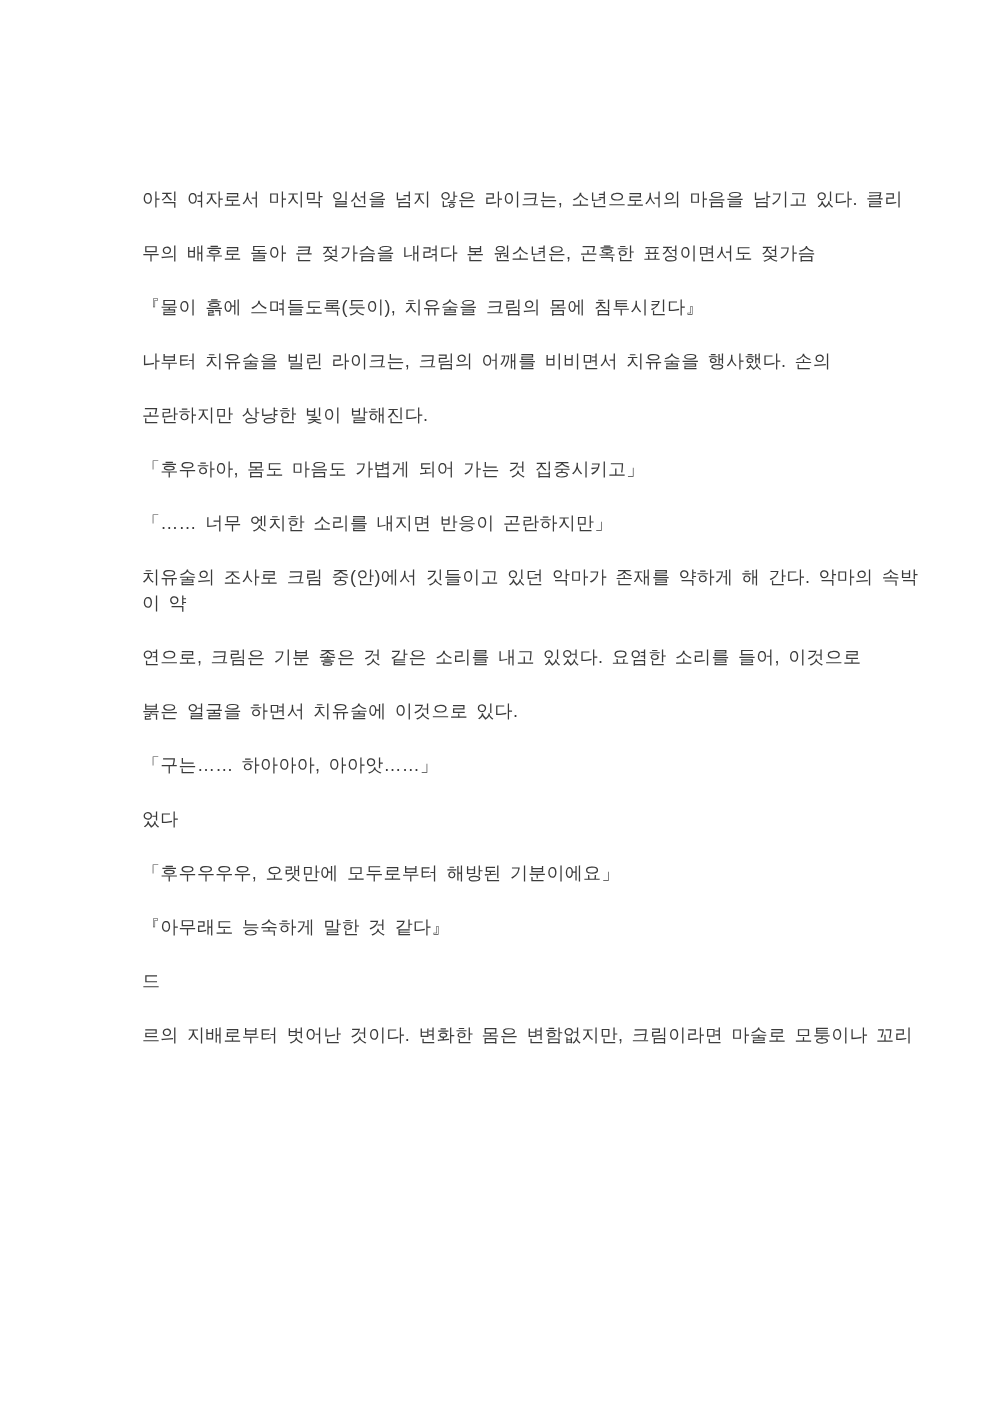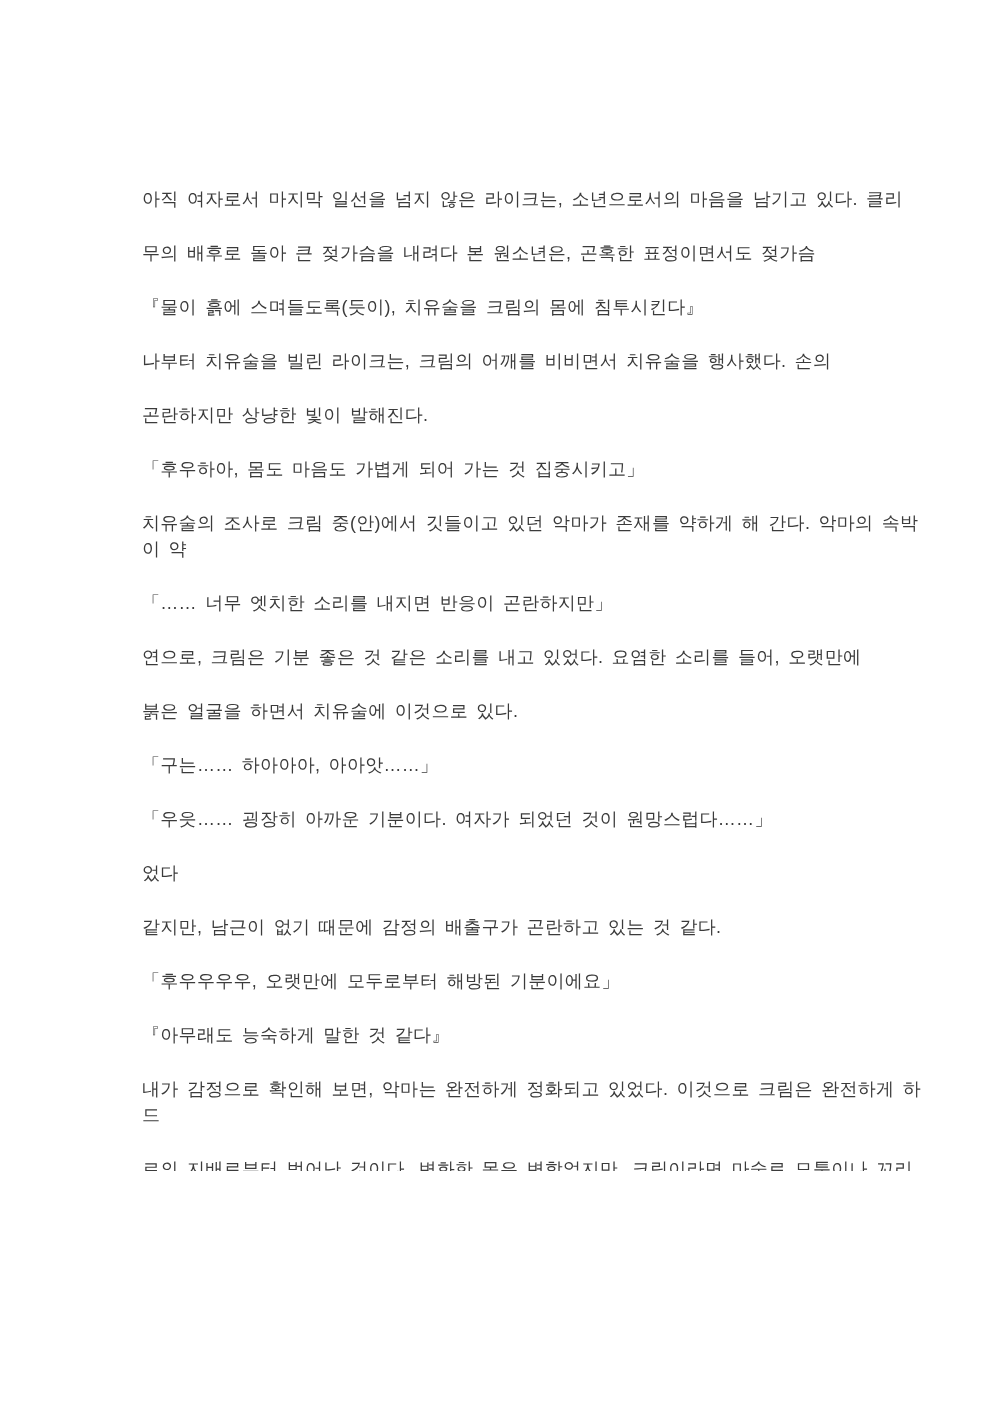--- a/index.html
+++ b/index.html
@@ -59,11 +59,11 @@
         <div class="text-line">「후우하아, 몸도 마음도 가볍게 되어 가는 것 집중시키고」</div>
       </div>
       <div class="paragraph">
+        <div class="text-line">「…… 너무 엣치한 소리를 내지면 반응이 곤란하지만」</div>
+      </div>
+      <div class="paragraph">
         <div class="text-line">치유술의 조사로 크림 중(안)에서 깃들이고 있던 악마가 존재를 약하게 해 간다. 악마의 속박</div>
         <div class="text-line">이 약</div>
-      </div>
-      <div class="paragraph">
-        <div class="text-line">「…… 너무 엣치한 소리를 내지면 반응이 곤란하지만」</div>
       </div>
       <div class="paragraph">
         <div class="text-line">연으로, 크림은 기분 좋은 것 같은 소리를 내고 있었다. 요염한 소리를 들어, 오랫만에</div>

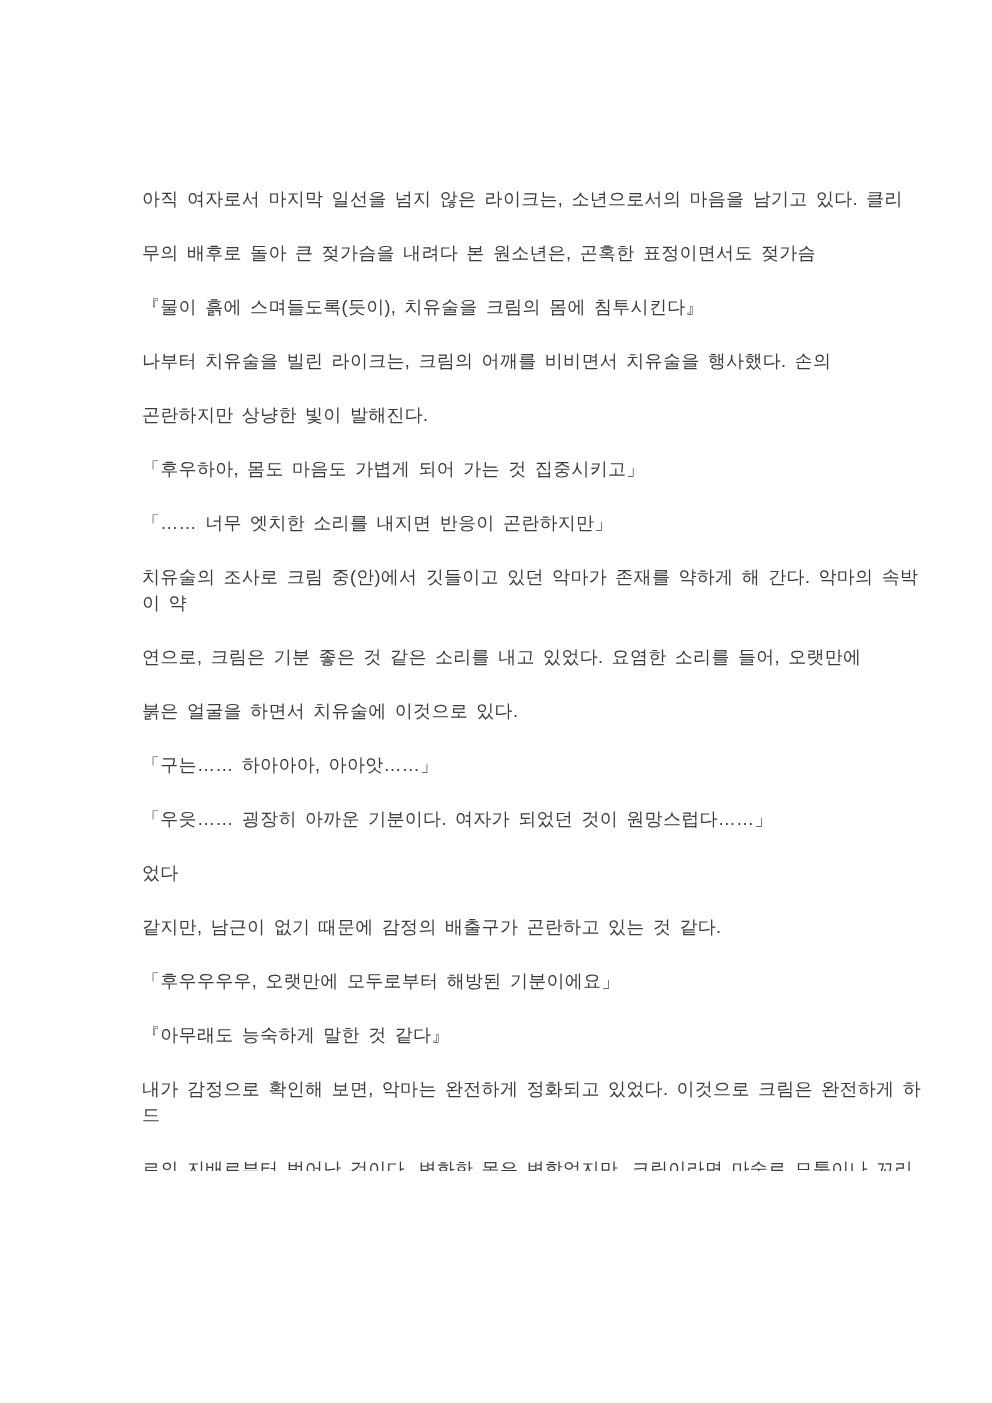--- a/index.html
+++ b/index.html
@@ -66,7 +66,7 @@
         <div class="text-line">이 약</div>
       </div>
       <div class="paragraph">
-        <div class="text-line">연으로, 크림은 기분 좋은 것 같은 소리를 내고 있었다. 요염한 소리를 들어, 오랫만에</div>
+        <div class="text-line">연으로, 크림은 기분 좋은 것 같은 소리를 내고 있었다. 요염한 소리를 들어, 이것으로</div>
       </div>
       <div class="paragraph">
         <div class="text-line">붉은 얼굴을 하면서 치유술에 이것으로 있다.</div>

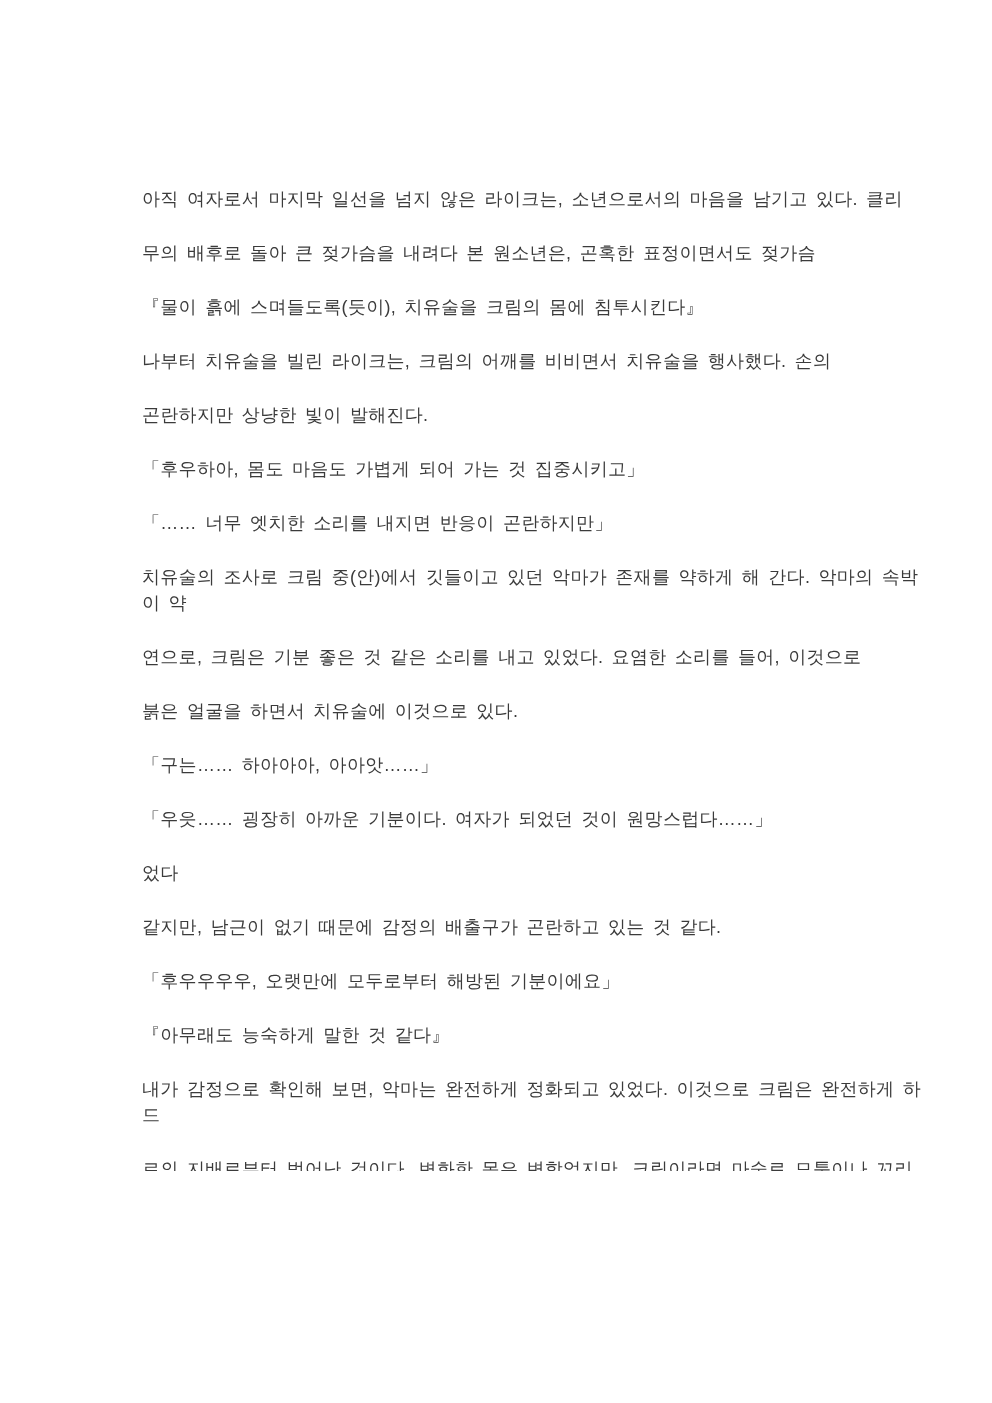--- a/index.html
+++ b/index.html
@@ -75,9 +75,6 @@
         <div class="text-line">「구는…… 하아아아, 아아앗……」</div>
       </div>
       <div class="paragraph">
-        <div class="text-line">「우읏…… 굉장히 아까운 기분이다. 여자가 되었던 것이 원망스럽다……」</div>
-      </div>
-      <div class="paragraph">
         <div class="text-line">었다</div>
       </div>
       <div class="paragraph">

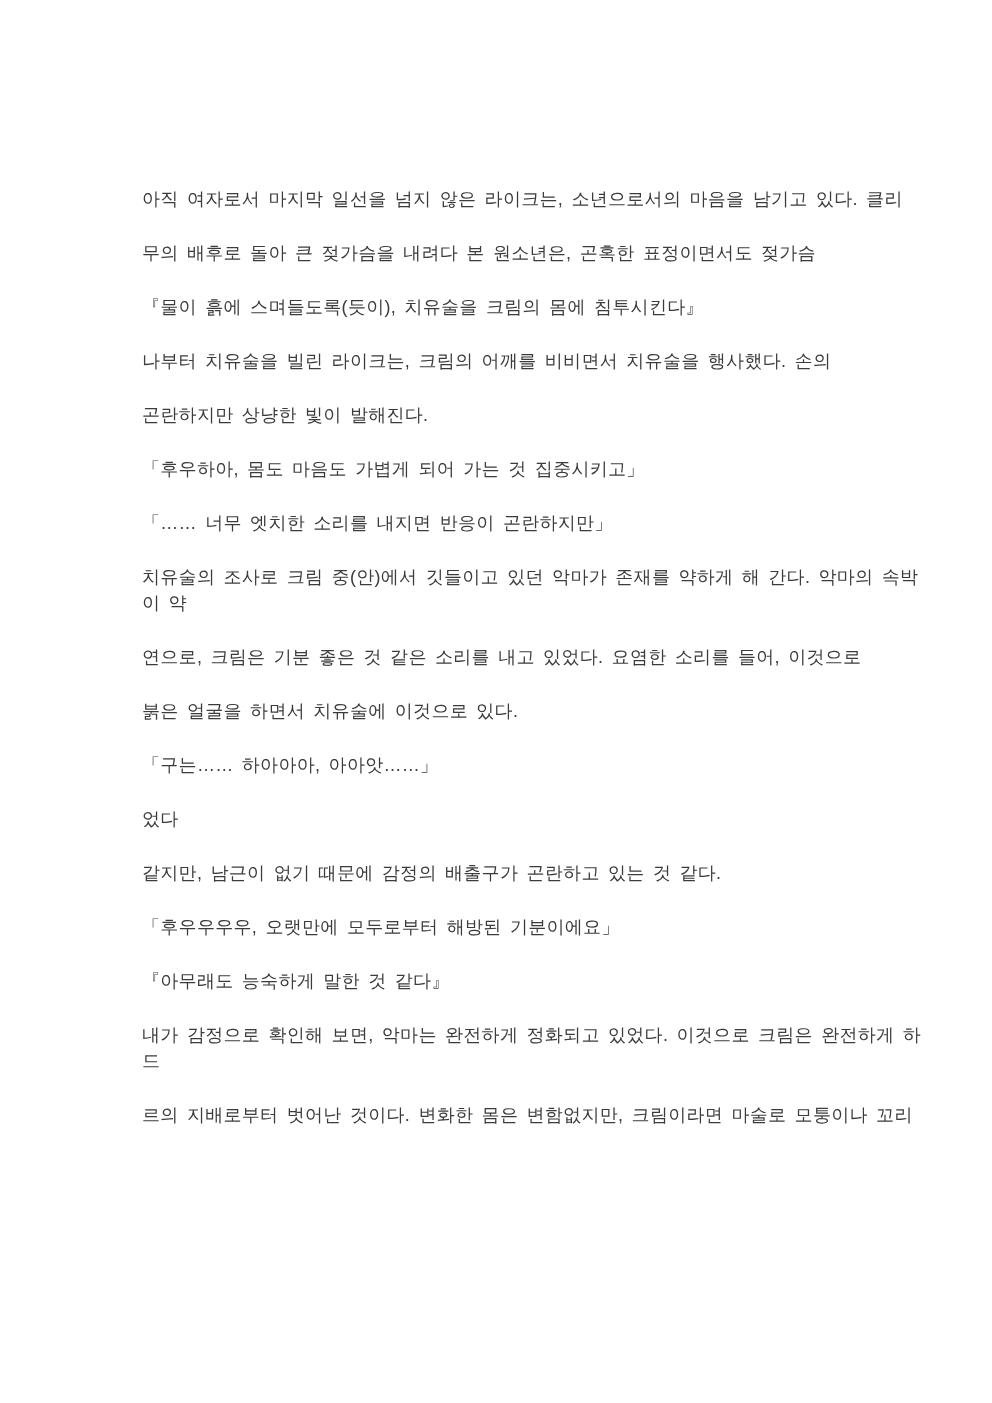--- a/index.html
+++ b/index.html
@@ -78,9 +78,6 @@
         <div class="text-line">었다</div>
       </div>
       <div class="paragraph">
-        <div class="text-line">같지만, 남근이 없기 때문에 감정의 배출구가 곤란하고 있는 것 같다.</div>
-      </div>
-      <div class="paragraph">
         <div class="text-line">「후우우우우, 오랫만에 모두로부터 해방된 기분이에요」</div>
       </div>
       <div class="paragraph">

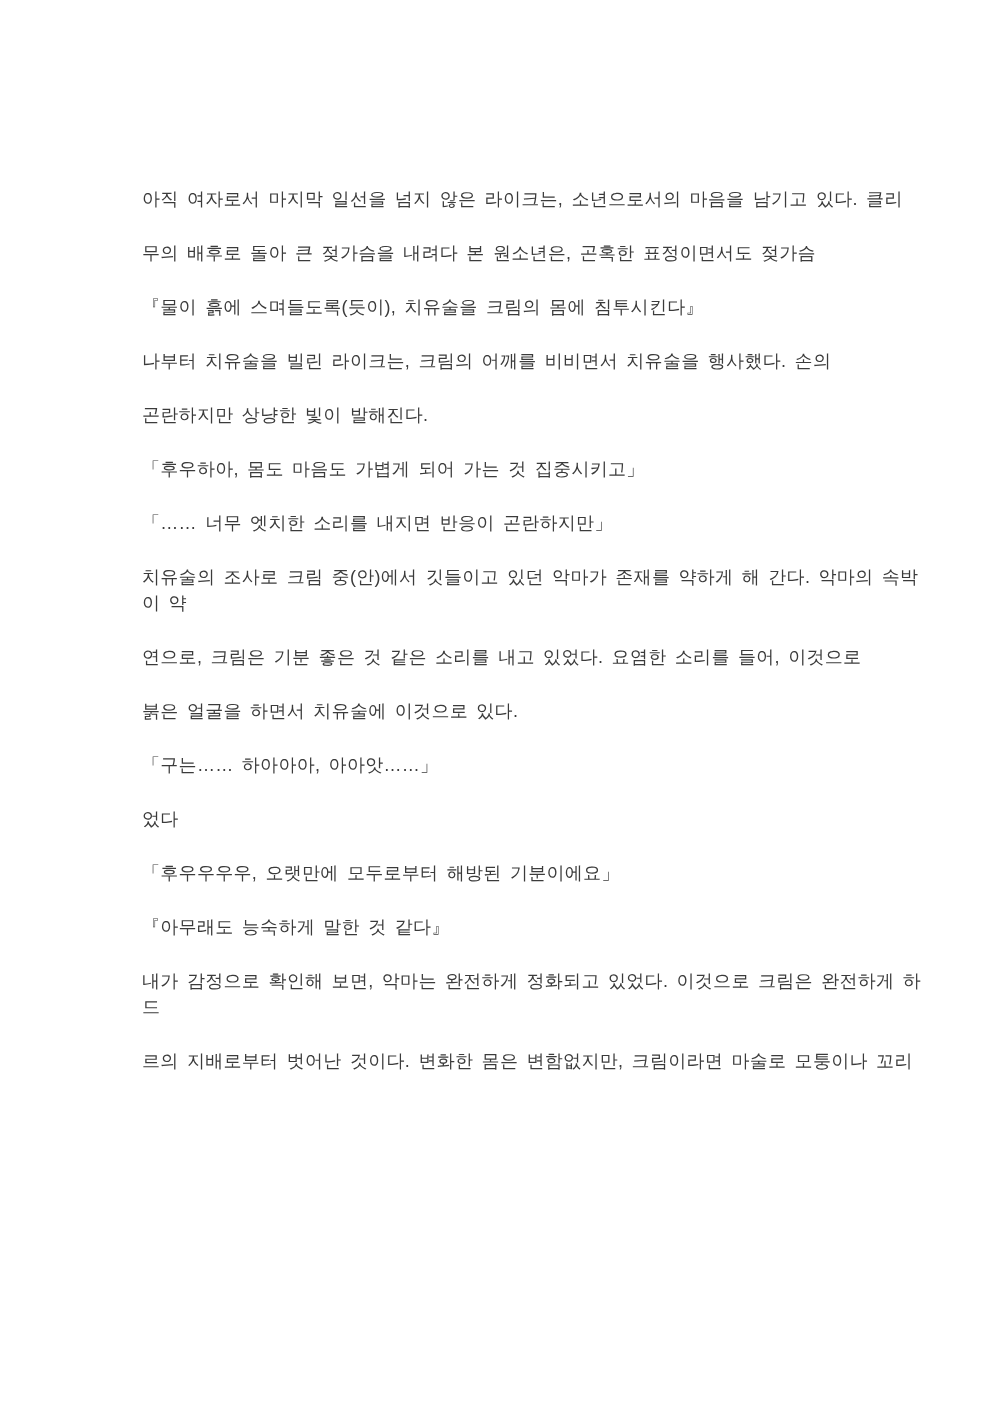--- a/index.html
+++ b/index.html
@@ -84,7 +84,6 @@
         <div class="text-line">『아무래도 능숙하게 말한 것 같다』</div>
       </div>
       <div class="paragraph">
-        <div class="text-line">내가 감정으로 확인해 보면, 악마는 완전하게 정화되고 있었다. 이것으로 크림은 완전하게 하</div>
         <div class="text-line">드</div>
       </div>
       <div class="paragraph">

